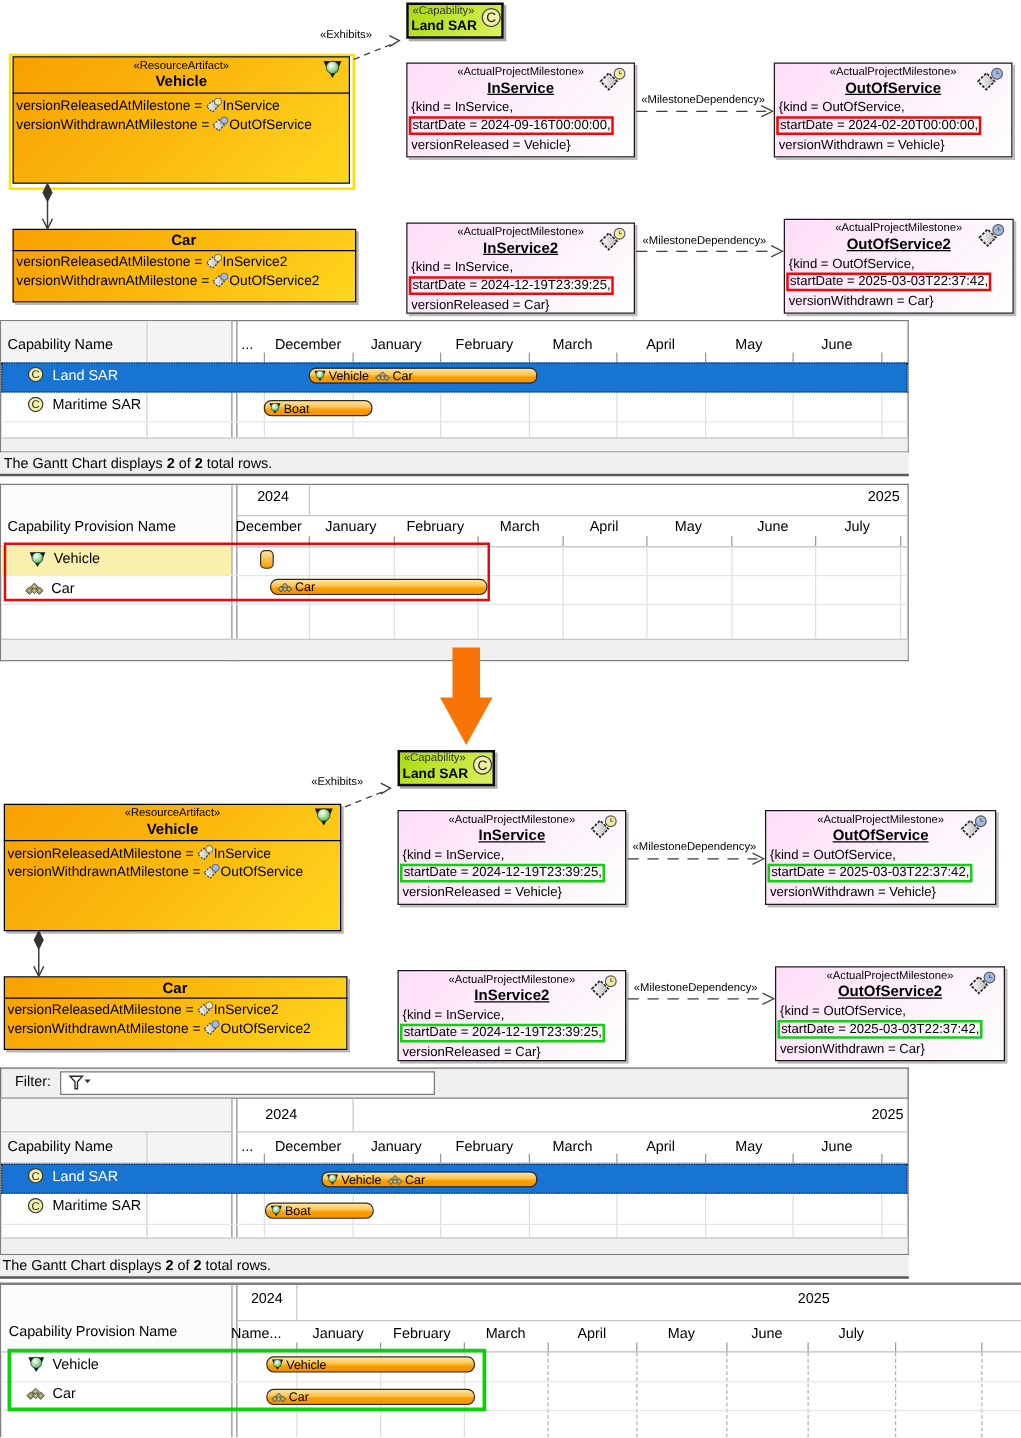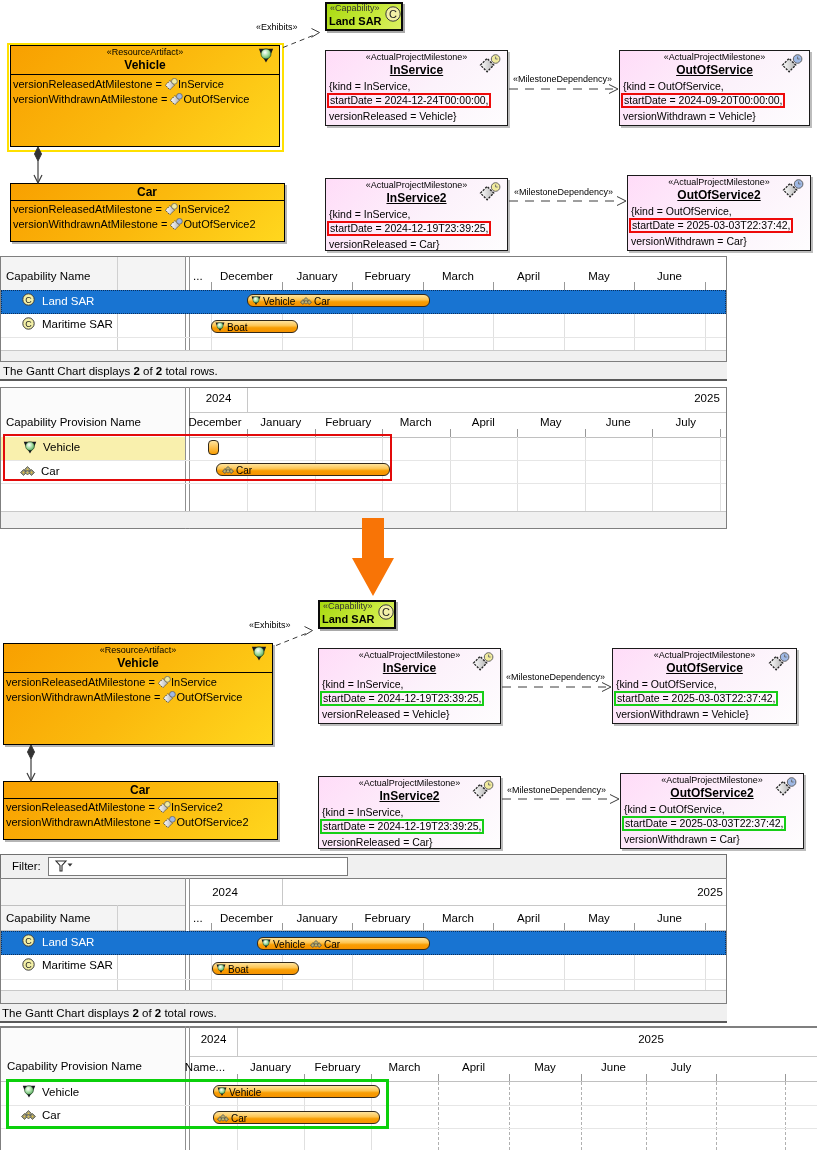--- a/index.html
+++ b/index.html
@@ -63,7 +63,7 @@
       <path d="M16.6 2.6 V5 H18.6" stroke="#666" stroke-width="0.9" fill="none"></path>
     </svg>
 <div style="position:absolute;left:329px;top:80px;font-size:10.5px;line-height:12.5px;white-space:nowrap;">{kind = InService,</div>
-<div style="position:absolute;left:327px;top:93px;border:2px solid #EE0A0A;padding:0 1px;font-size:10.5px;line-height:11px;white-space:nowrap">startDate = 2024-12-24T00:00:00,</div>
+<div style="position:absolute;left:327px;top:93px;border:2px solid #EE0A0A;padding:0 1px;font-size:10.5px;line-height:11px;white-space:nowrap">startDate = 2024-09-16T00:00:00,</div>
 <div style="position:absolute;left:329px;top:110px;font-size:10.5px;line-height:12.5px;white-space:nowrap;">versionReleased = Vehicle}</div>
 <div style="position:absolute;left:619px;top:50px;width:191px;height:76px;background:linear-gradient(135deg,#FFDCF8 0%,#FCF2FB 55%,#FEFDFE 100%);border:1px solid #1a1a1a;box-shadow:2px 2px 0 #bdbdbd"></div>
 <div style="position:absolute;left:634.5px;top:52px;width:160px;text-align:center;font-size:9px;line-height:11px;white-space:nowrap;">«ActualProjectMilestone»</div>

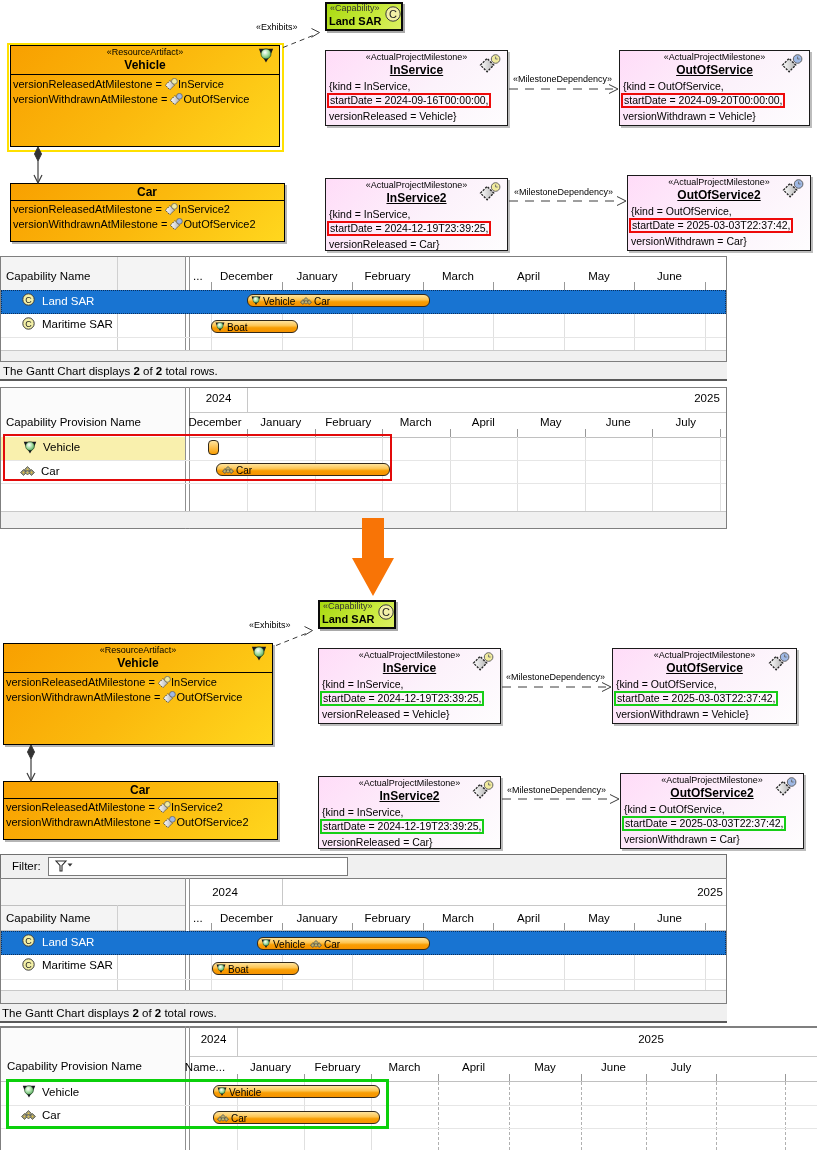--- a/index.html
+++ b/index.html
@@ -74,7 +74,7 @@
       <path d="M16.6 2.6 V5 H18.6" stroke="#666" stroke-width="0.9" fill="none"></path>
     </svg>
 <div style="position:absolute;left:623px;top:80px;font-size:10.5px;line-height:12.5px;white-space:nowrap;">{kind = OutOfService,</div>
-<div style="position:absolute;left:621px;top:93px;border:2px solid #EE0A0A;padding:0 1px;font-size:10.5px;line-height:11px;white-space:nowrap">startDate = 2024-09-20T00:00:00,</div>
+<div style="position:absolute;left:621px;top:93px;border:2px solid #EE0A0A;padding:0 1px;font-size:10.5px;line-height:11px;white-space:nowrap">startDate = 2024-02-20T00:00:00,</div>
 <div style="position:absolute;left:623px;top:110px;font-size:10.5px;line-height:12.5px;white-space:nowrap;">versionWithdrawn = Vehicle}</div>
 <div style="position:absolute;left:325px;top:178px;width:183px;height:73px;background:linear-gradient(135deg,#FFDCF8 0%,#FCF2FB 55%,#FEFDFE 100%);border:1px solid #1a1a1a;box-shadow:2px 2px 0 #bdbdbd"></div>
 <div style="position:absolute;left:336.5px;top:180px;width:160px;text-align:center;font-size:9px;line-height:11px;white-space:nowrap;">«ActualProjectMilestone»</div>

